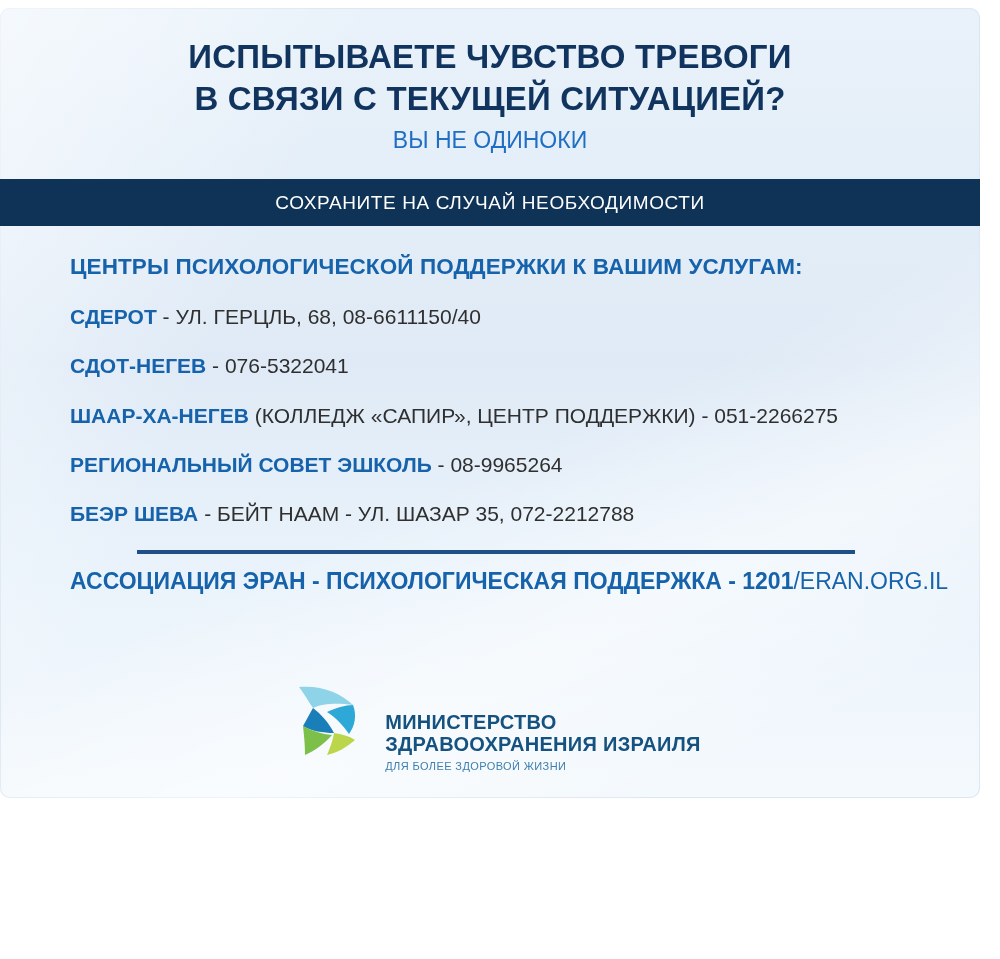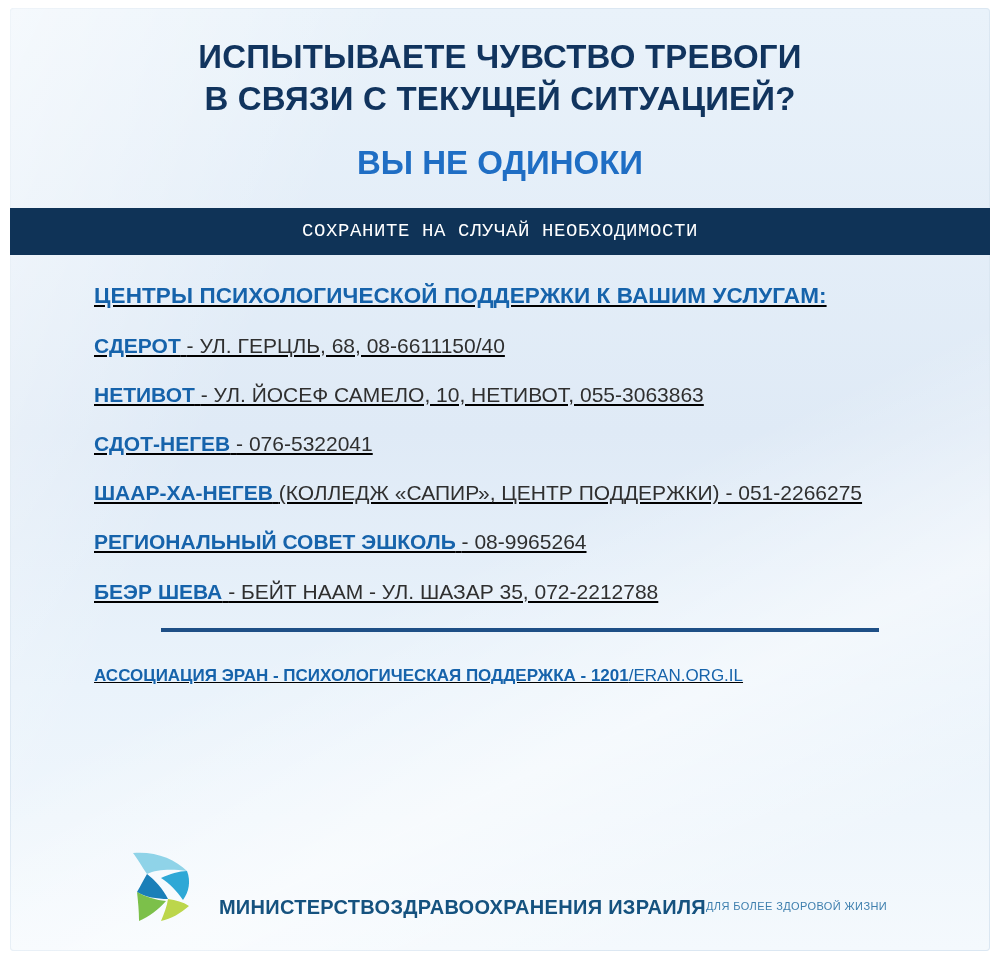--- a/index.html
+++ b/index.html
@@ -27,11 +27,11 @@
   
   .card {
     position: absolute;
-    left: 10px;
+    left: 0;
     top: 8px;
     width: 980px;
-    height: 943px;
-    border-radius: 4px;
+    height: 790px;
+    border-radius: 10px;
     background: linear-gradient(180deg, #e9f2fa 0%, #dfeaf6 45%, #eaf3fb 72%, #f4f9fd 100%);
     box-shadow: inset 0 0 0 1px #dbe7f2;
     overflow: hidden;

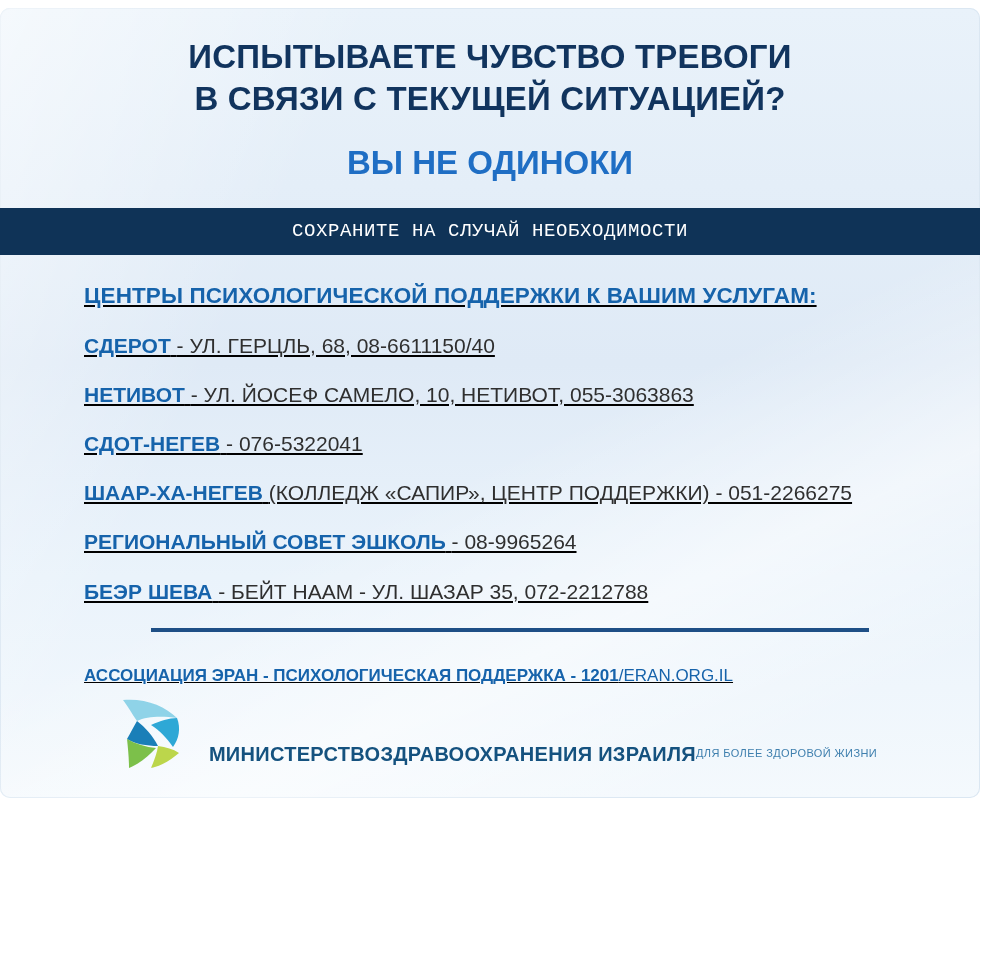--- a/index.html
+++ b/index.html
@@ -64,9 +64,9 @@
     text-transform: uppercase;
   }
   .headline .line3 {
-    margin-top: 22px;
-    font-size: 33px;
-    font-weight: bold;
+    margin-top: 6px;
+    font-size: 23px;
+    font-weight: normal;
     color: #1f6ec4;
     line-height: 1.25;
     text-transform: uppercase;

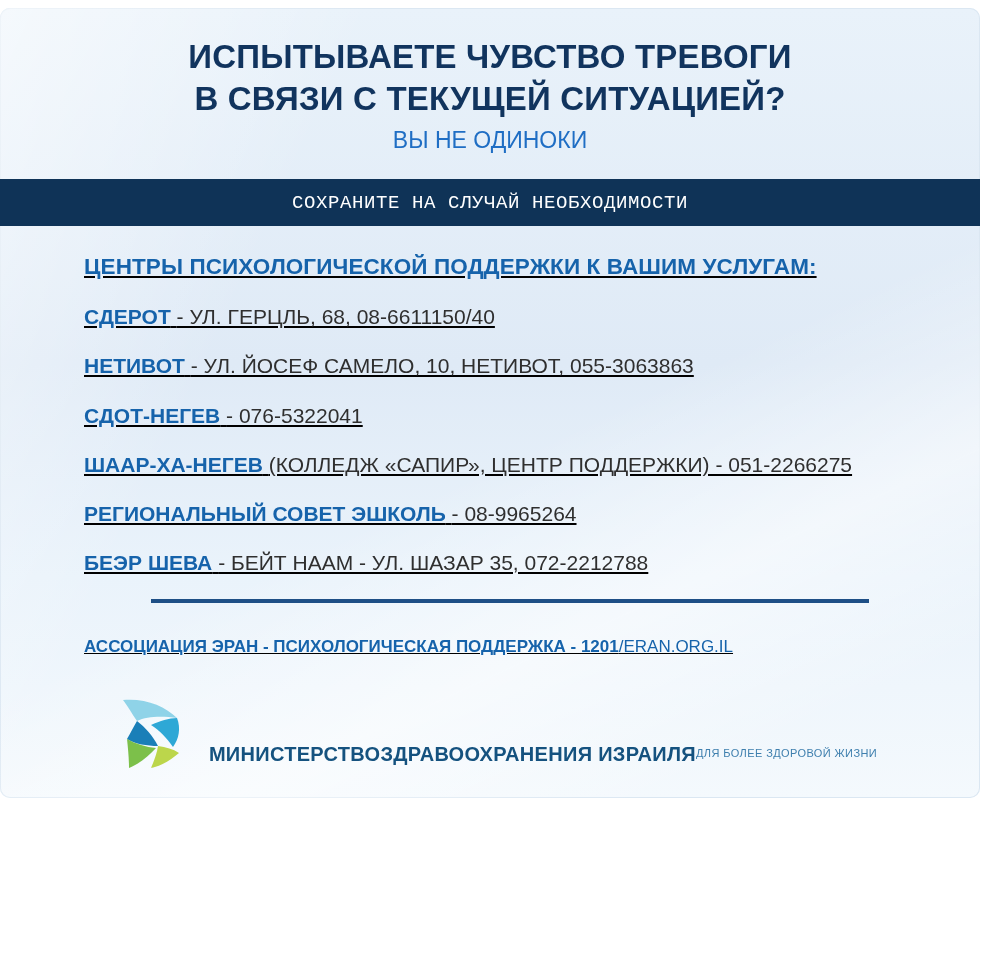--- a/index.html
+++ b/index.html
@@ -88,7 +88,6 @@
     letter-spacing: 0.6px;
     text-transform: uppercase;
     font-weight: normal;
-    font-family: Liberation Mono, monospace;
   }
 
   

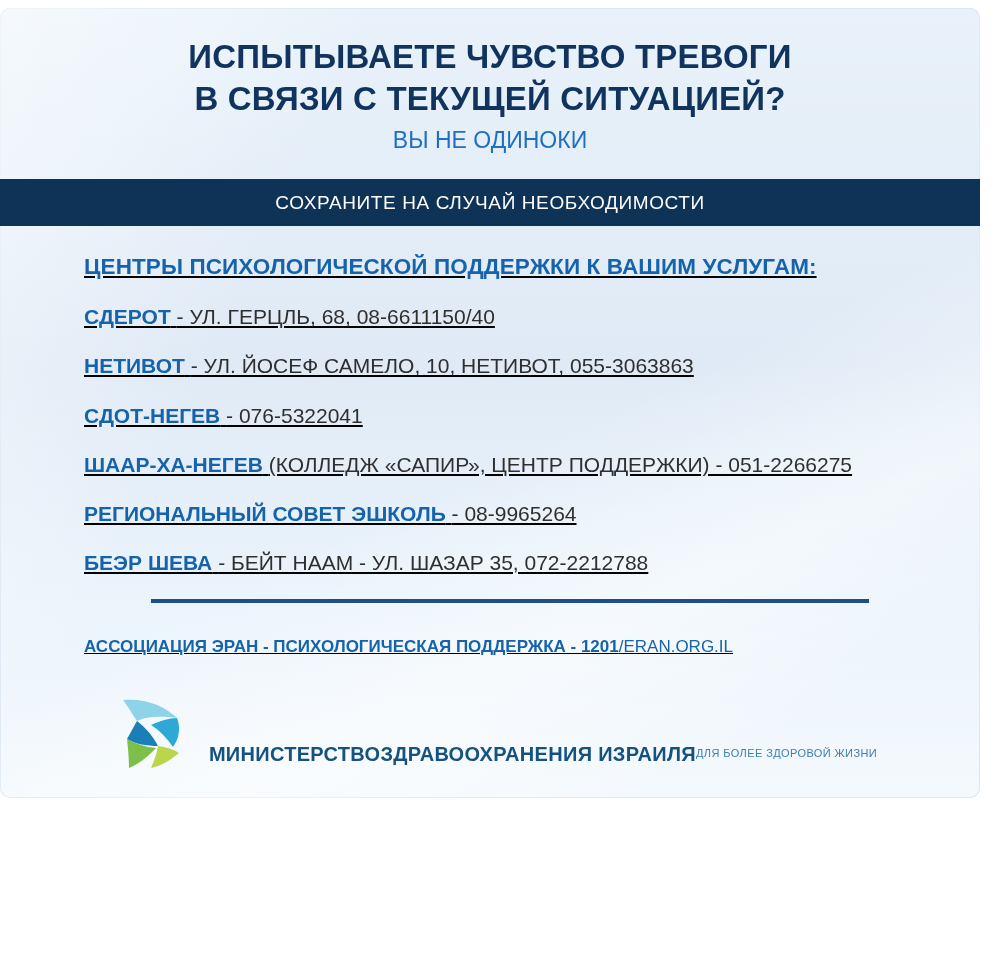--- a/index.html
+++ b/index.html
@@ -93,8 +93,7 @@
   
   .body {
     position: relative;
-    padding: 28px 0 0 16px;
-    text-decoration: underline;
+    padding: 28px 0 0 2px;
   }
   .section-title {
     margin: 0 0 0 68px;

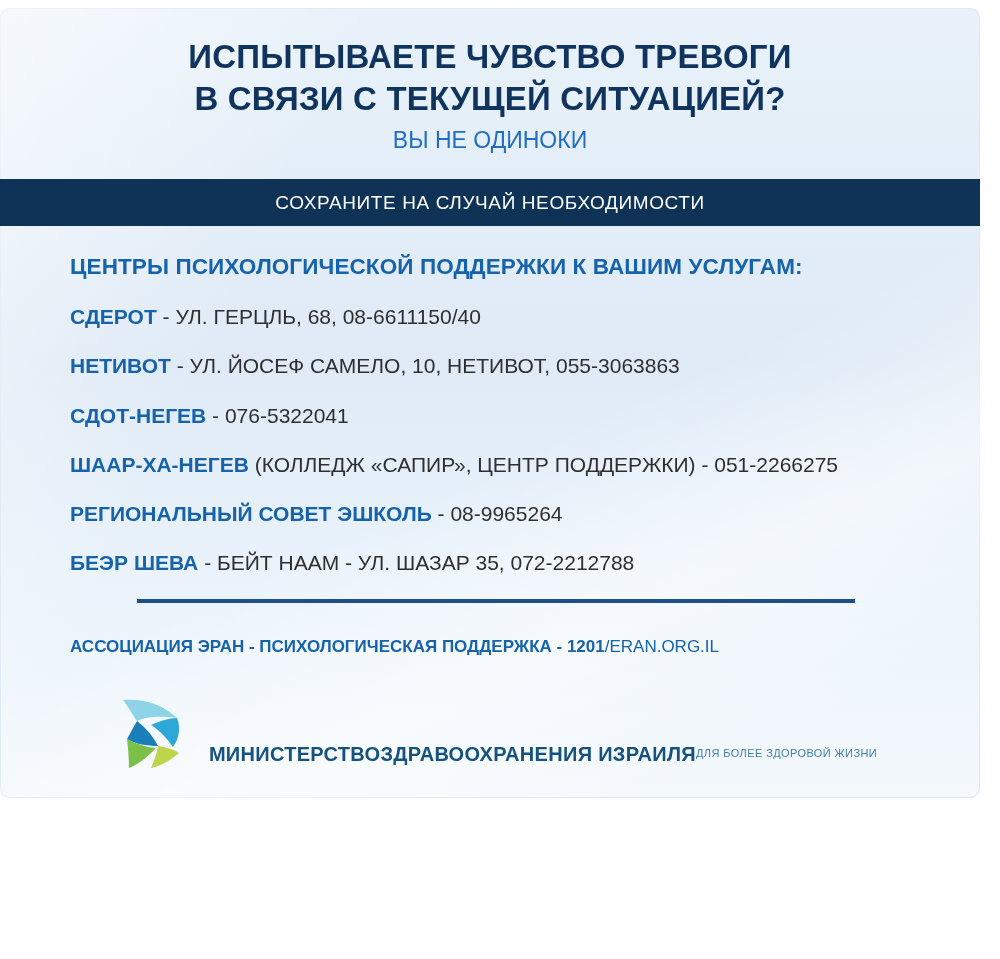--- a/index.html
+++ b/index.html
@@ -208,10 +208,6 @@
           <span class="rest">- УЛ. ГЕРЦЛЬ, 68, 08-6611150/40</span>
         </div>
 
-        <div class="entry">
-          <span class="name">НЕТИВОТ</span>
-          <span class="rest">- УЛ. ЙОСЕФ САМЕЛО, 10, НЕТИВОТ, 055-3063863</span>
-        </div>
 
 
 

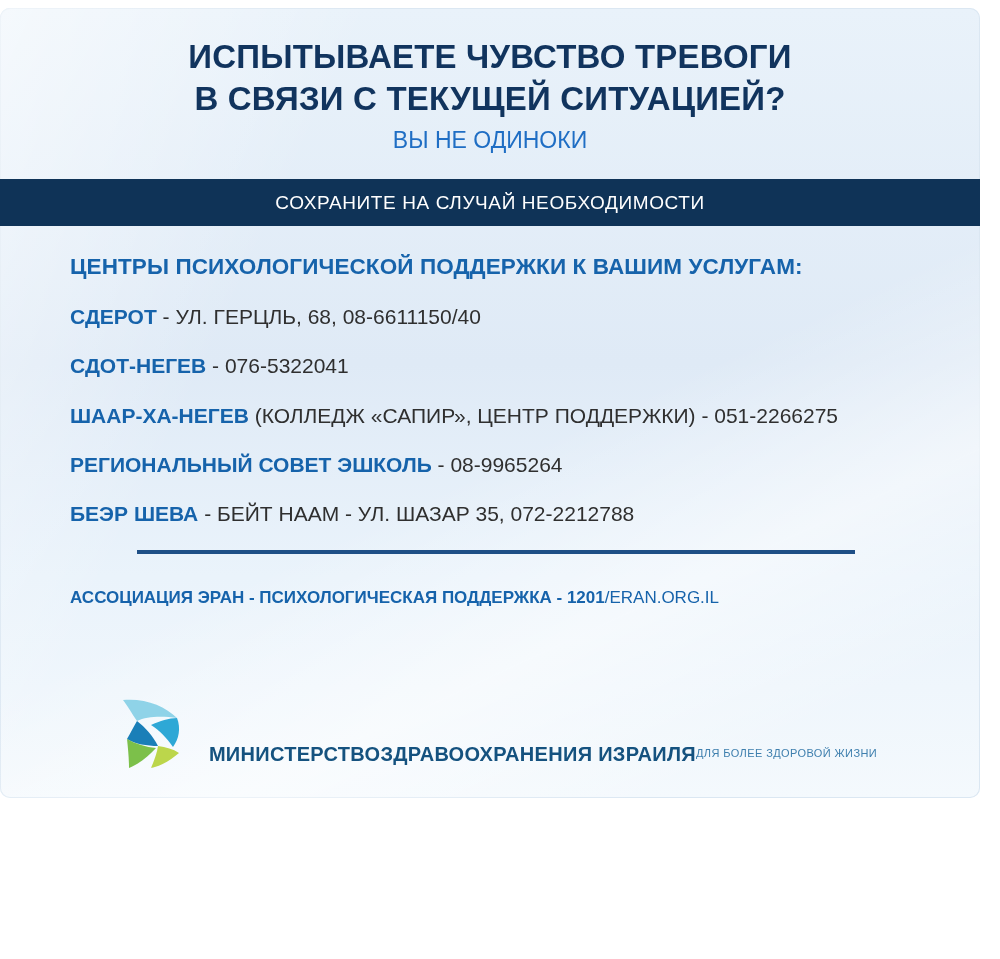--- a/index.html
+++ b/index.html
@@ -132,8 +132,8 @@
   }
 
   .footer-line {
-    margin: 34px 0 0 68px;
-    font-size: 17px;
+    margin: 14px 0 0 68px;
+    font-size: 23px;
     color: #1663ab;
     font-weight: bold;
     text-transform: uppercase;

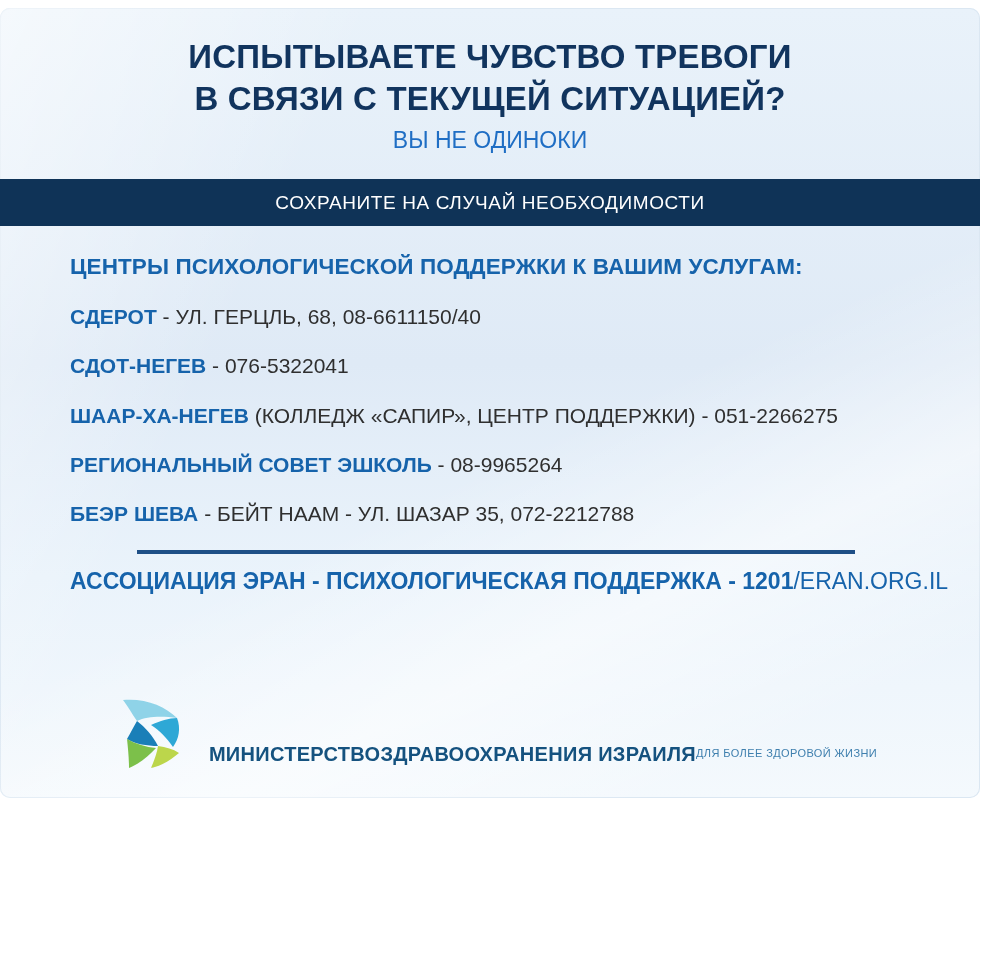--- a/index.html
+++ b/index.html
@@ -161,7 +161,7 @@
   }
   .logo-text {
     display: flex;
-    flex-direction: row;
+    flex-direction: column;
     justify-content: center;
     line-height: 1.12;
     margin-top: 43px;

